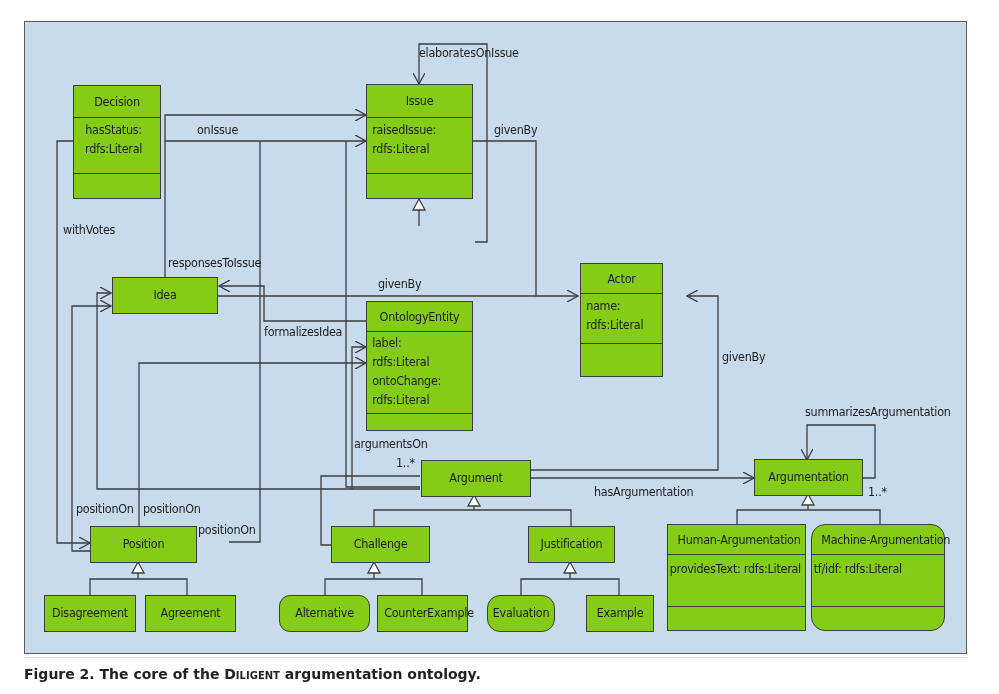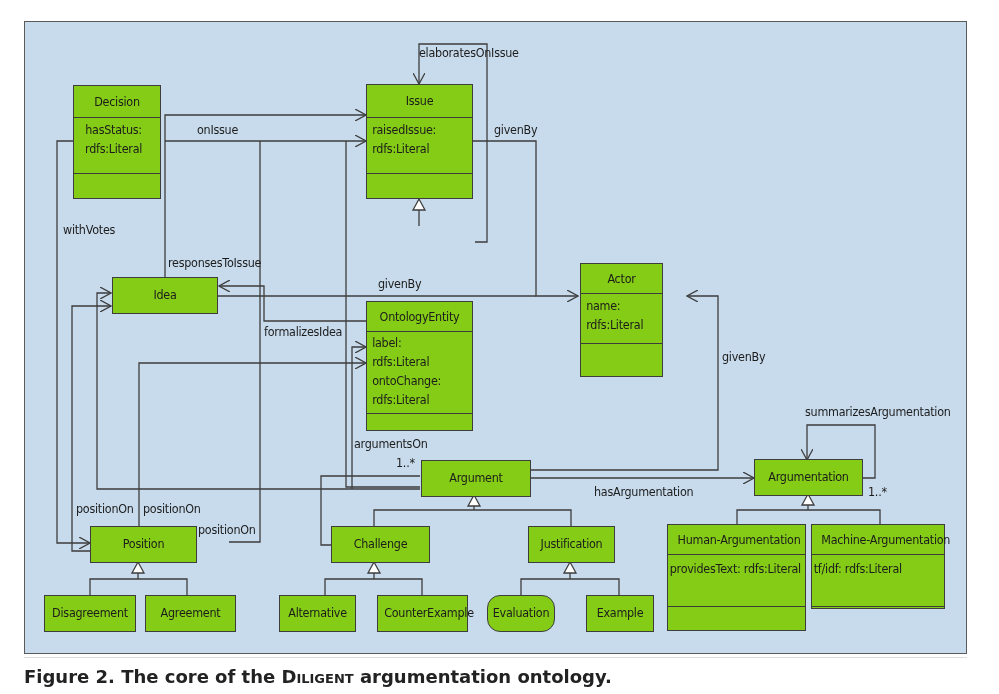--- a/index.html
+++ b/index.html
@@ -166,7 +166,7 @@
     <div class="sep"></div>
   </div>
 
-  <div class="cls" style="left:811px;top:524px;width:134px;height:85px;">
+  <div class="cls" style="left:811px;top:524px;width:134px;height:107px;border-radius:14px;">
     <div class="name" style="line-height:29px;">Machine-Argumentation</div>
     <div class="sep"></div>
     <div style="padding-top:4px;height:47px;">

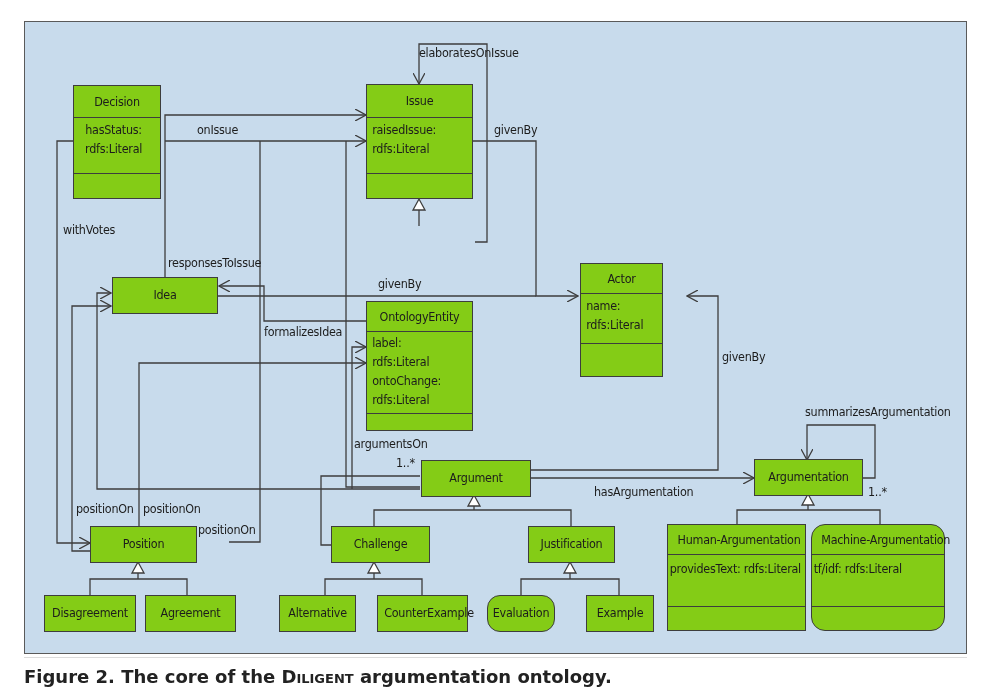--- a/index.html
+++ b/index.html
@@ -181,7 +181,7 @@
   <div class="cls" style="left:44px;top:595px;width:92px;height:37px;">
     <div class="name" style="line-height:34px;">Disagreement</div>
   </div>
-  <div class="cls" style="left:279px;top:595px;width:77px;height:37px;">
+  <div class="cls" style="left:279px;top:595px;width:91px;height:37px;border-radius:11px;">
     <div class="name" style="line-height:34px;">Alternative</div>
   </div>
   <div class="cls" style="left:377px;top:595px;width:91px;height:37px;">

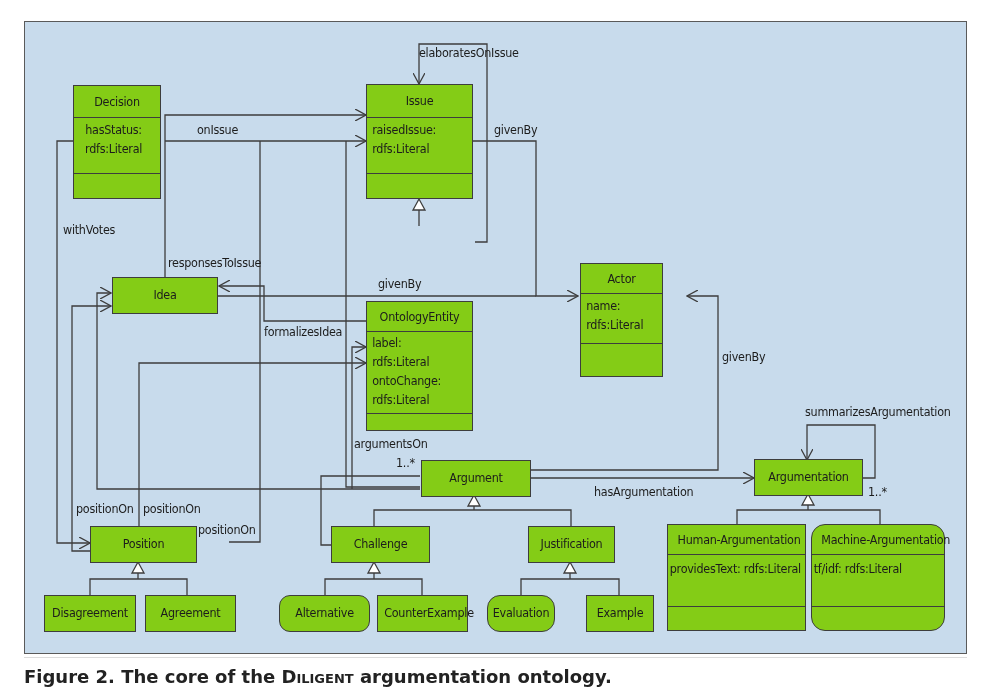--- a/index.html
+++ b/index.html
@@ -18,7 +18,7 @@
   .lbl { position: absolute; font-size: 13px; color: #1c1c1c; white-space: nowrap;
          transform-origin: left center; transform: scaleX(0.86); letter-spacing: -0.3px; }
   svg#wires { position: absolute; left: 0; top: 0; }
-  .caption { position: absolute; left: 24px; top: 666px; font-size: 18px; font-weight: bold;
+  .caption { position: absolute; left: 24px; top: 666px; font-size: 14px; font-weight: bold;
              color: #222; font-family: "DejaVu Sans", sans-serif; }
   .caption .sc { font-variant: small-caps; }
   .topline { position: absolute; left: 24px; top: 657px; width: 943px; height: 1px; background: #dcdcdc; }

